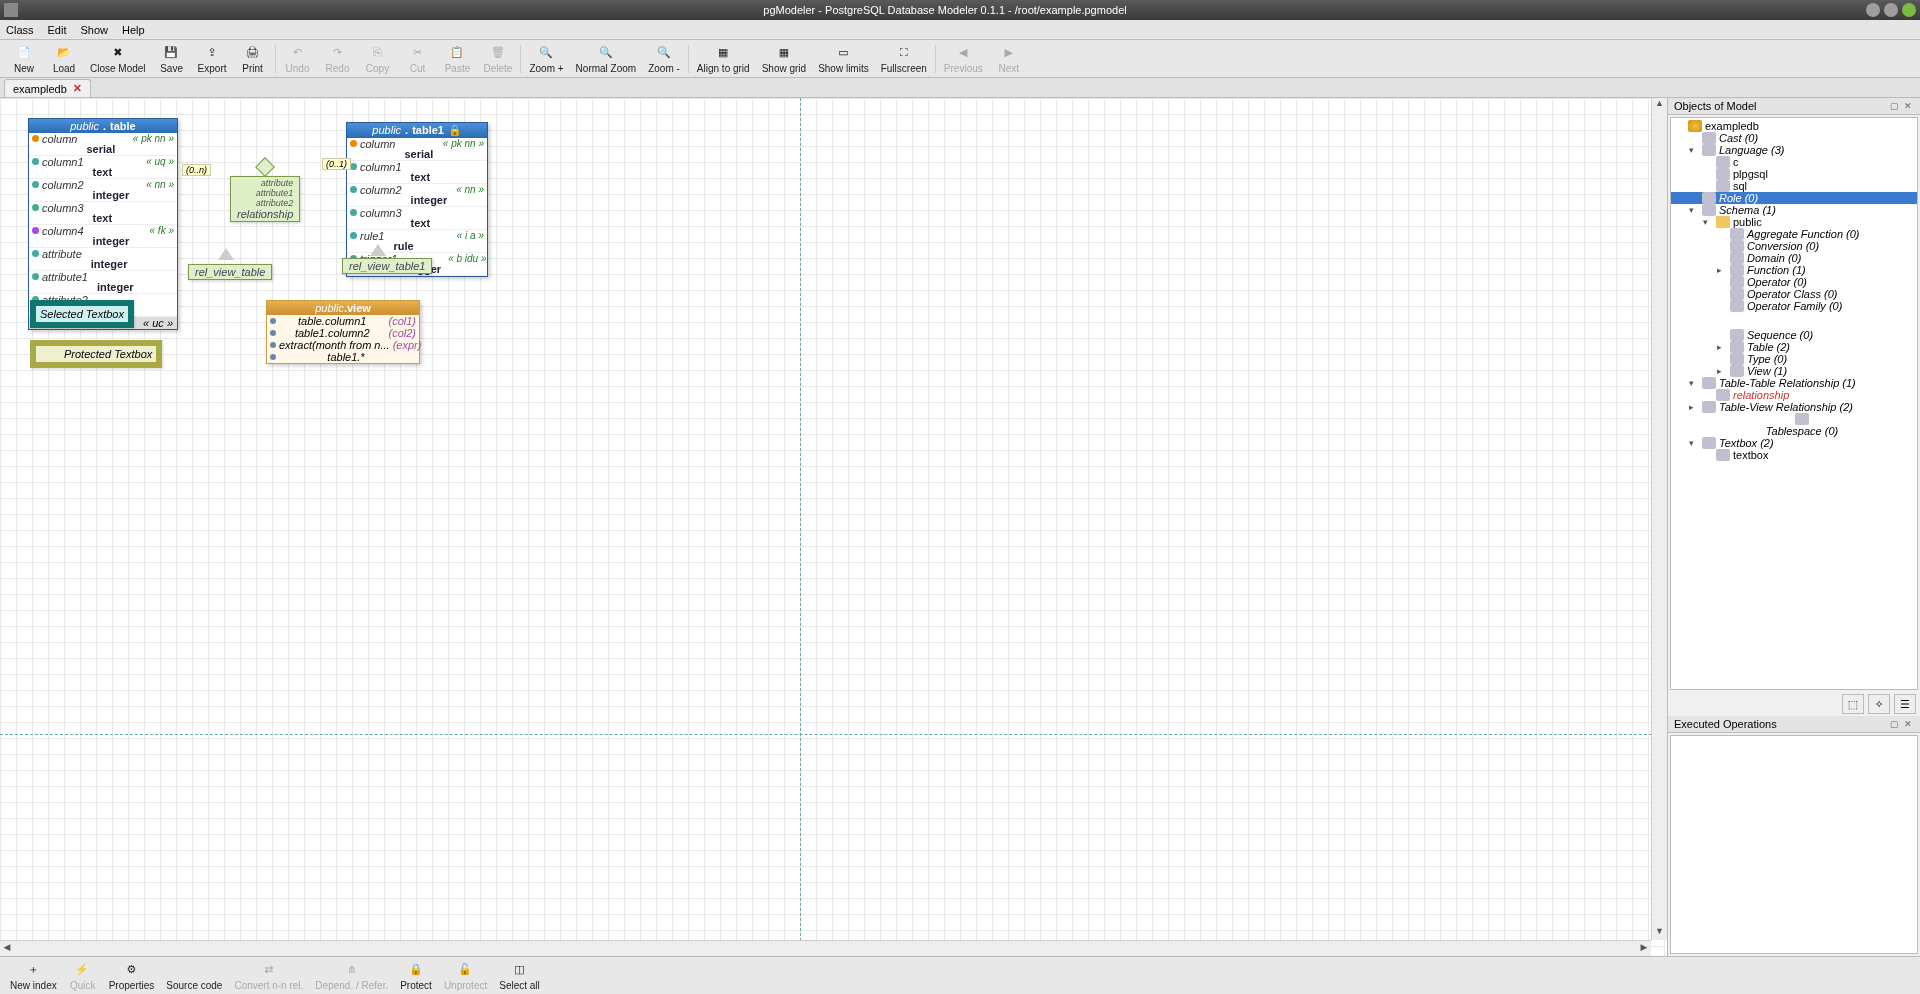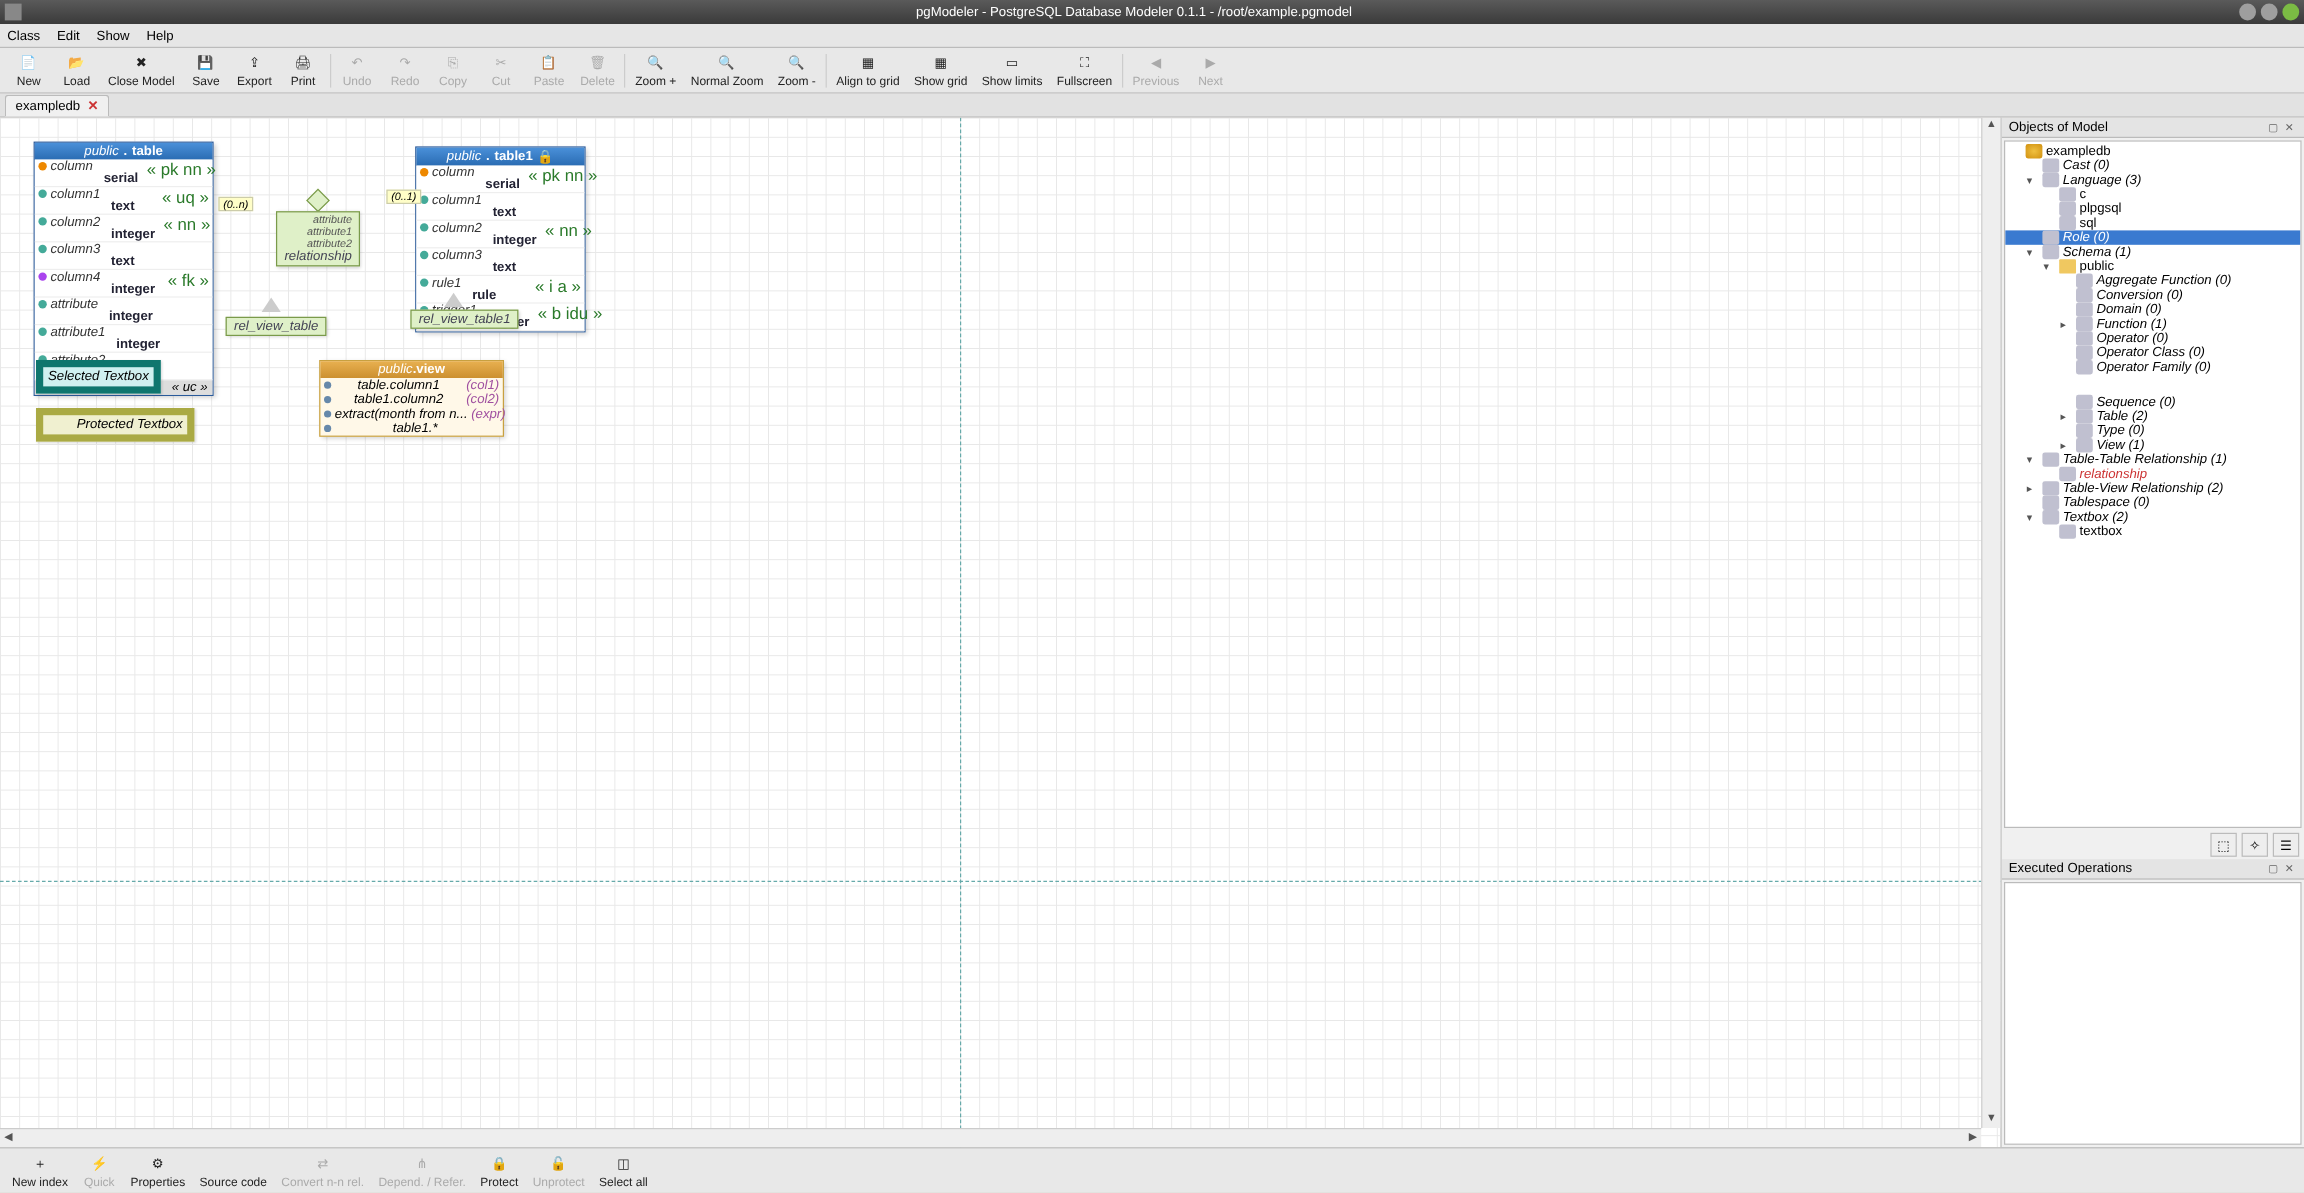--- a/index.html
+++ b/index.html
@@ -48,7 +48,7 @@
 .entity .row .dot.fk { background:#a4e; }
 .entity .row .nm { flex:0 0 auto; font-style: italic; color:#333; }
 .entity .row .tp { flex:1; font-weight:bold; color:#223; padding-left:6px;margin-top:10px; }
-.entity .row .tag { color:#2a7a2a; font-size:14px; padding-left:4px; }
+.entity .row .tag { font-style:italic; color:#2a7a2a; font-size:10px; padding-left:4px; }
 .entity .foot { background:#ddd; padding:0 4px; display:flex; justify-content:space-between; font-style:italic; }
 
 .rel-box { position:absolute; background:#dff0c8; border:1px solid #7a9a4a; padding:1px 6px; font-style:italic; color:#445; box-shadow: 1px 1px 3px rgba(0,0,0,.2); }

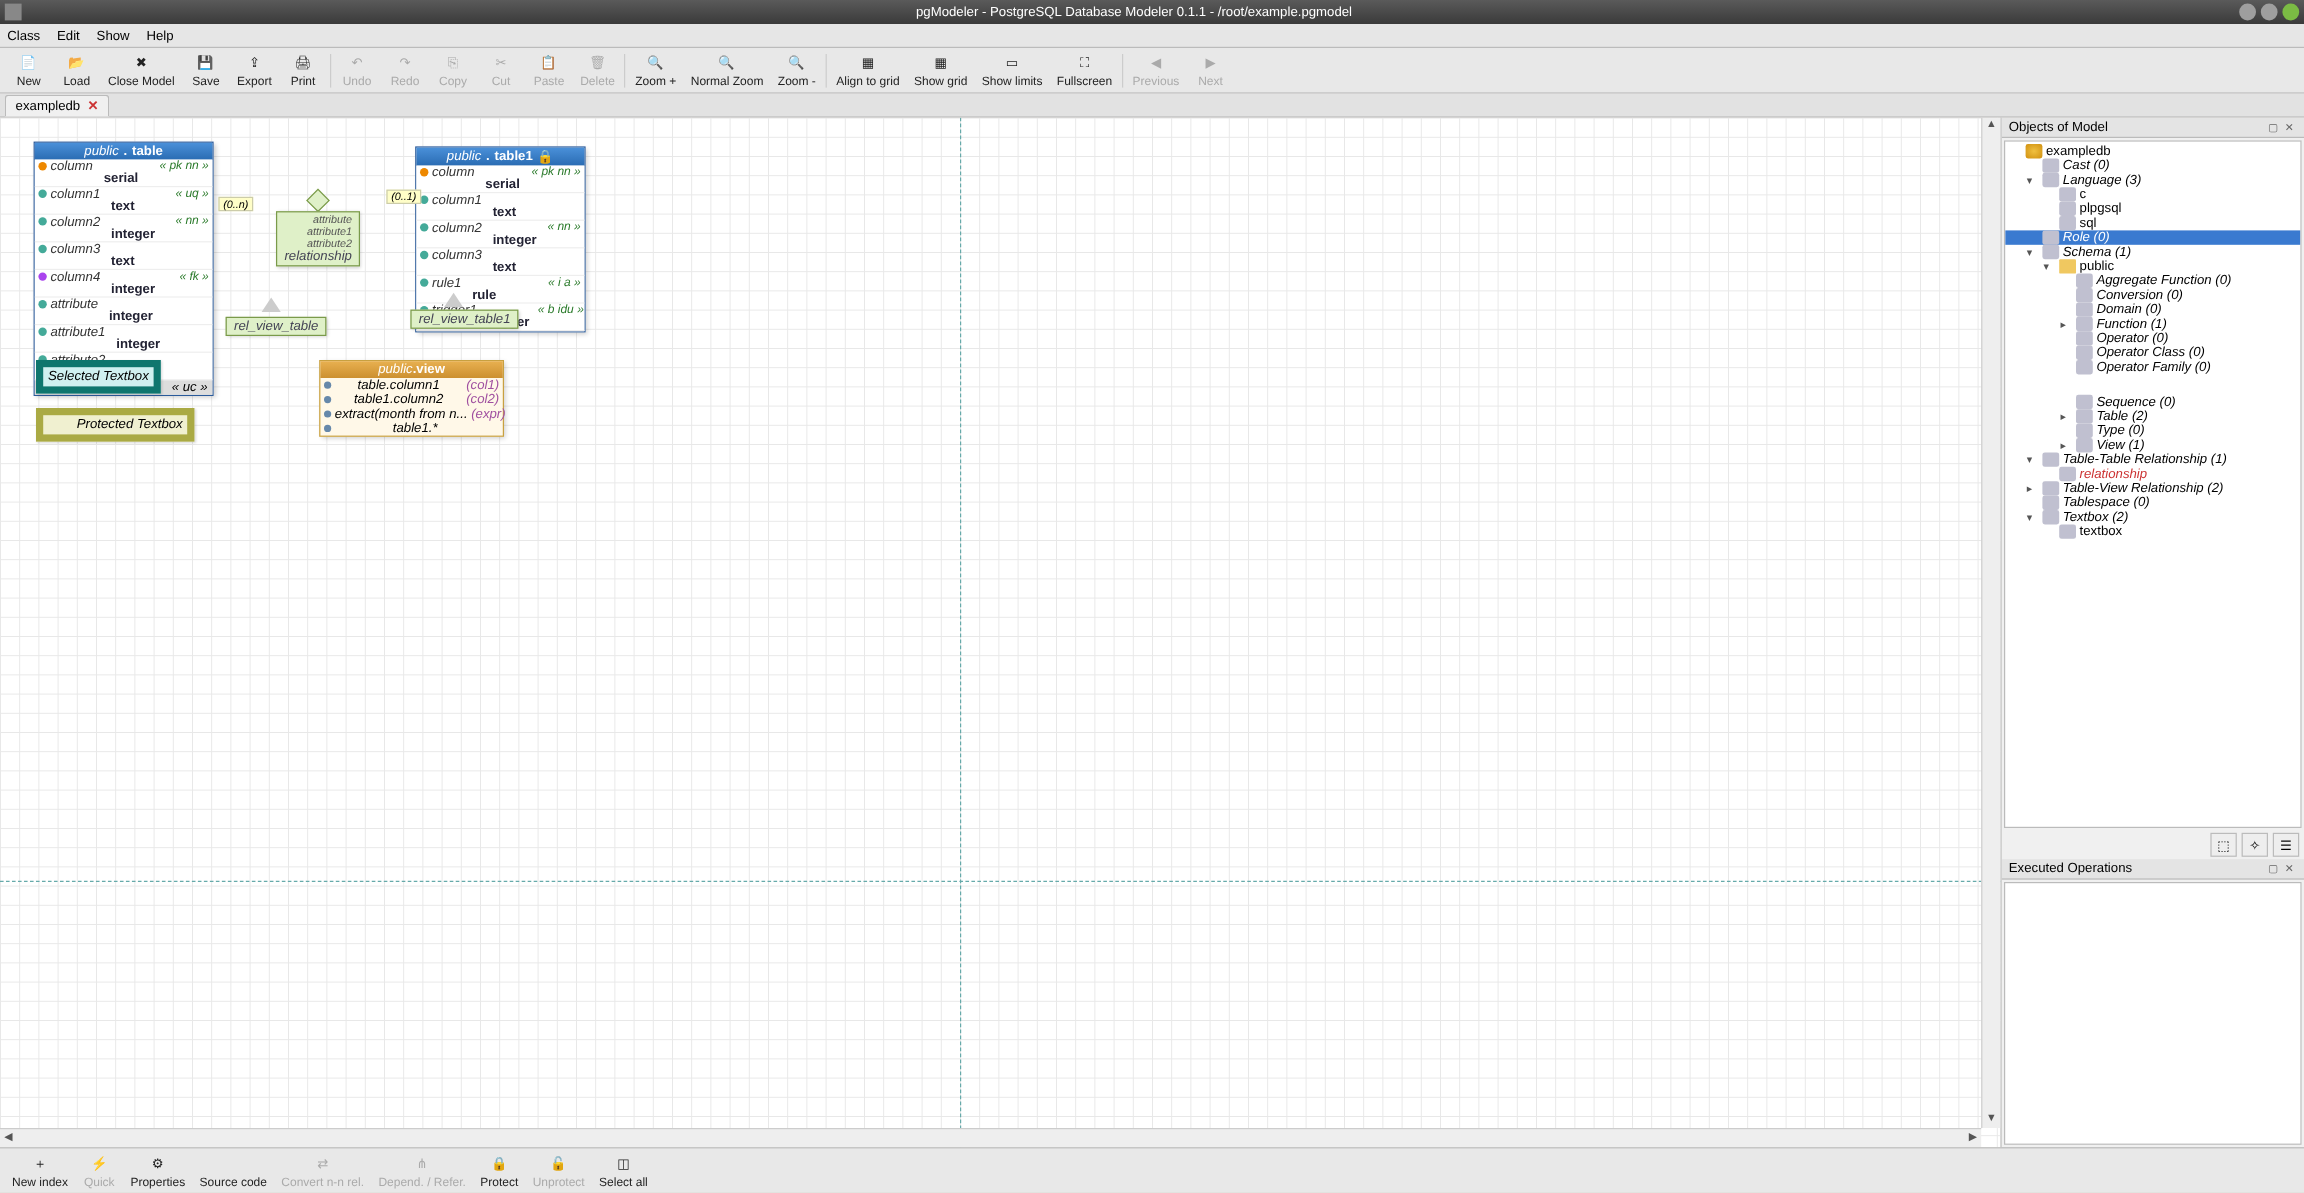--- a/index.html
+++ b/index.html
@@ -500,7 +500,7 @@
           <span class="ico ico-generic"></span>
           <span class="lbl">Table-View Relationship (2)</span>
         </div>
-        <div class="tree-row" style="padding-left: 18px;">
+        <div class="tree-row" style="padding-left: 18px; flex-direction: column;">
           <span class="exp"></span>
           <span class="ico ico-generic"></span>
           <span class="lbl">Tablespace (0)</span>

